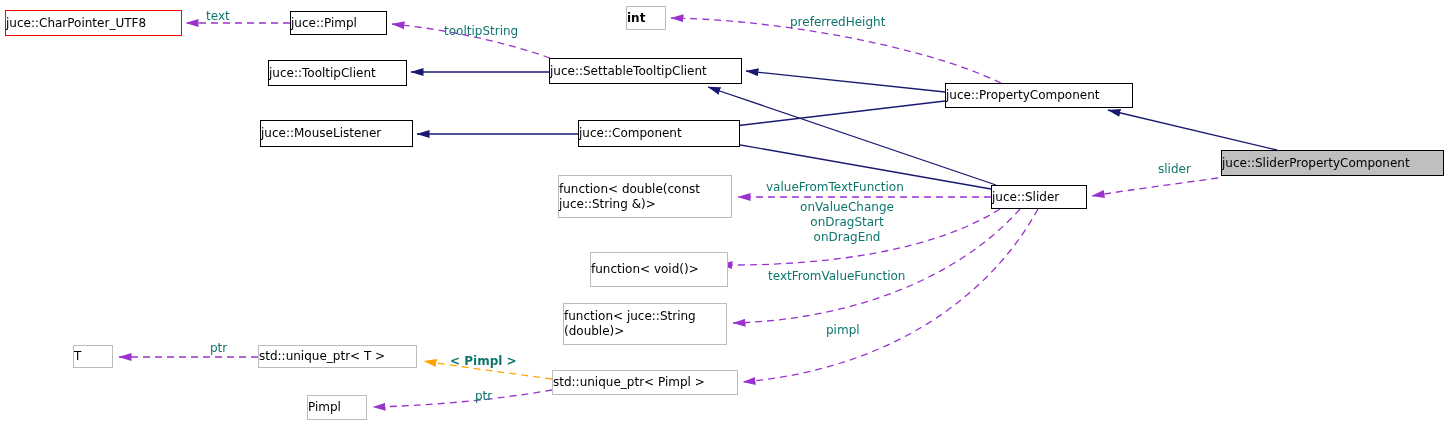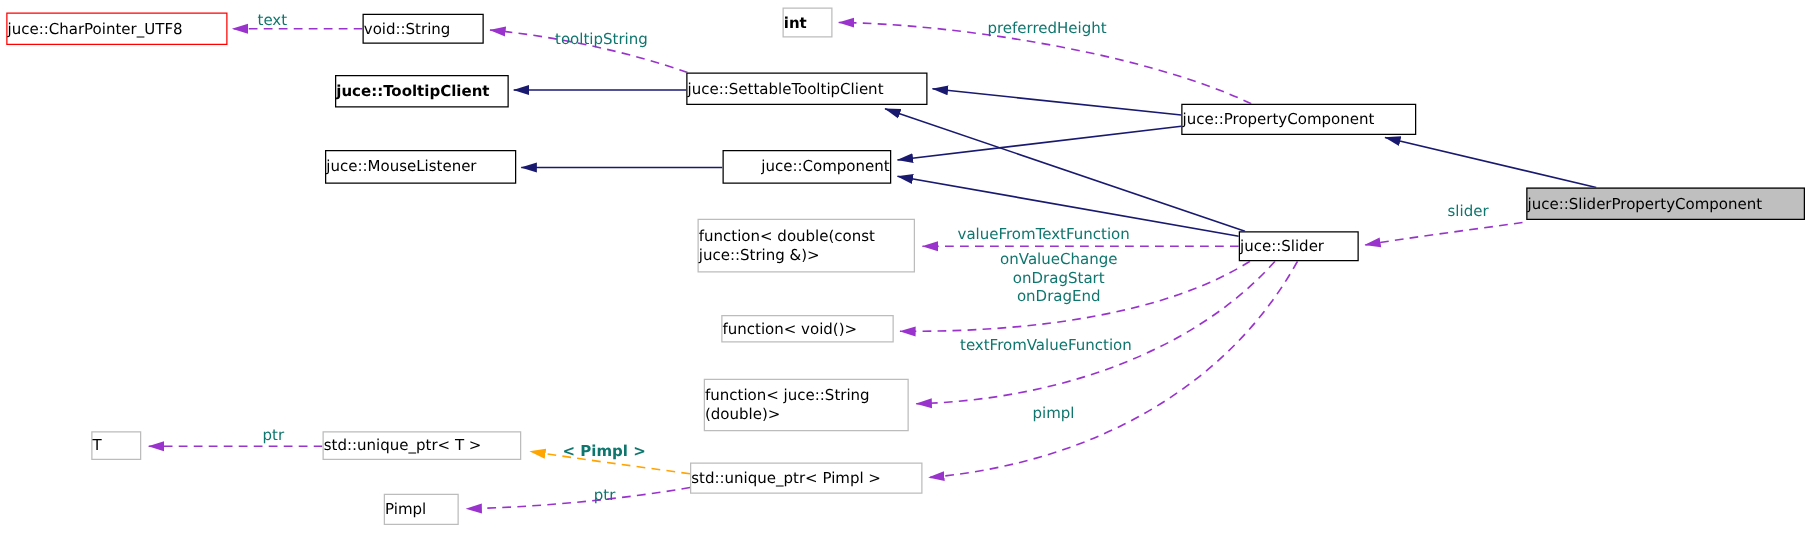--- a/index.html
+++ b/index.html
@@ -83,7 +83,7 @@
     <span>juce::CharPointer_UTF8</span>
   </div>
   <div class="node" style="left:290px;top:11px;width:97px;height:24px;">
-    <span>void::String</span>
+    <span>juce::Pimpl</span>
   </div>
   <div class="node gray" style="left:626px;top:6px;width:40px;height:24px;font-weight:bold;">
     <span>int</span>

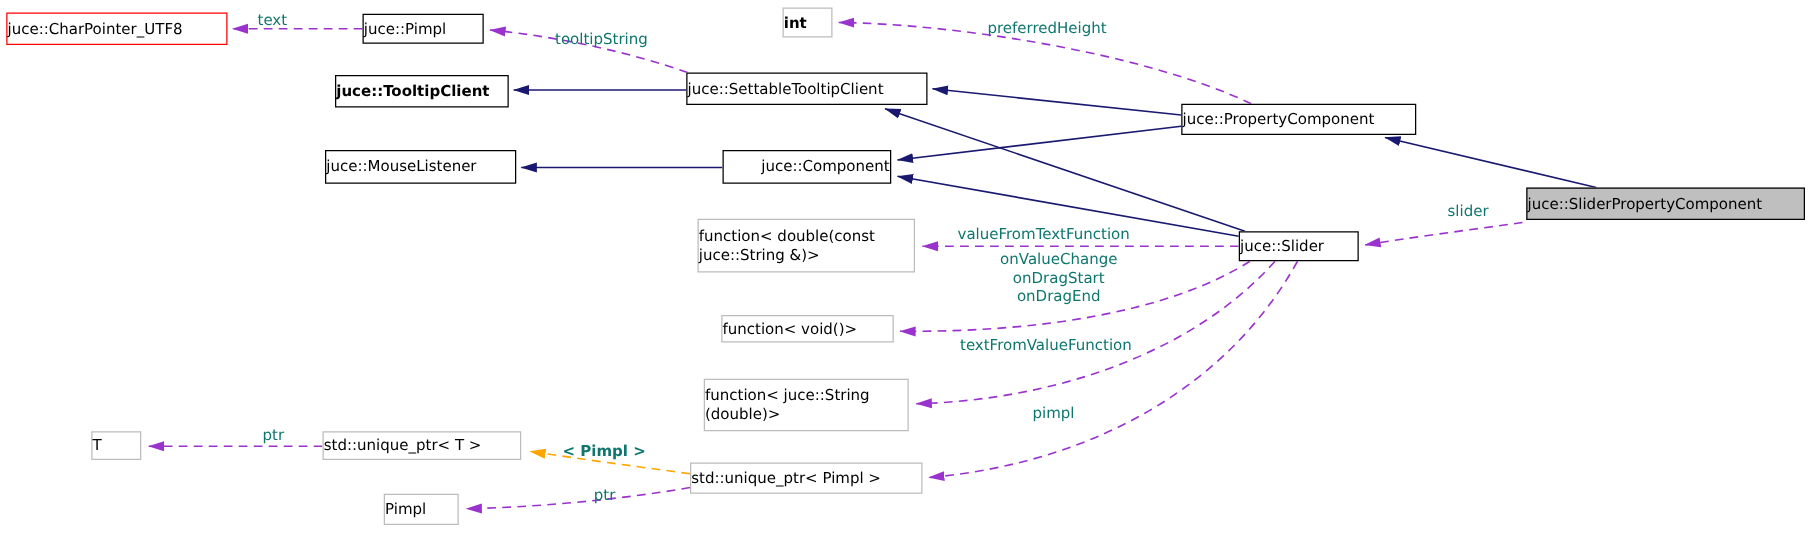--- a/index.html
+++ b/index.html
@@ -88,7 +88,7 @@
   <div class="node gray" style="left:626px;top:6px;width:40px;height:24px;font-weight:bold;">
     <span>int</span>
   </div>
-  <div class="node" style="left:268px;top:60px;width:139px;height:26px;font-weight:bold;">
+  <div class="node" style="left:268px;top:60px;width:139px;height:26px;">
     <span>juce::TooltipClient</span>
   </div>
   <div class="node" style="left:549px;top:58px;width:193px;height:26px;">

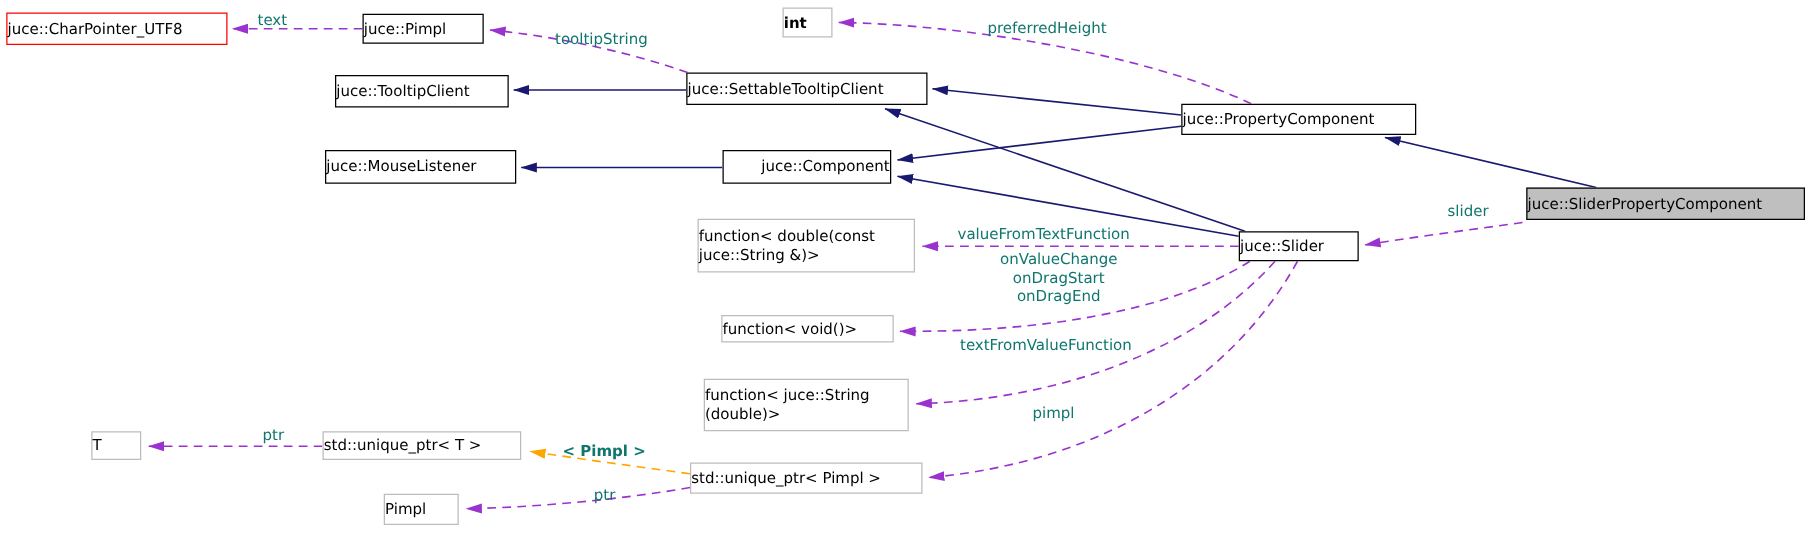--- a/index.html
+++ b/index.html
@@ -100,7 +100,7 @@
   <div class="node" style="left:260px;top:120px;width:153px;height:27px;">
     <span>juce::MouseListener</span>
   </div>
-  <div class="node" style="left:578px;top:120px;width:135px;height:27px;padding-left:30px;">
+  <div class="node" style="left:578px;top:120px;width:162px;height:27px;">
     <span>juce::Component</span>
   </div>
   <div class="node hl" style="left:1221px;top:150px;width:223px;height:26px;">

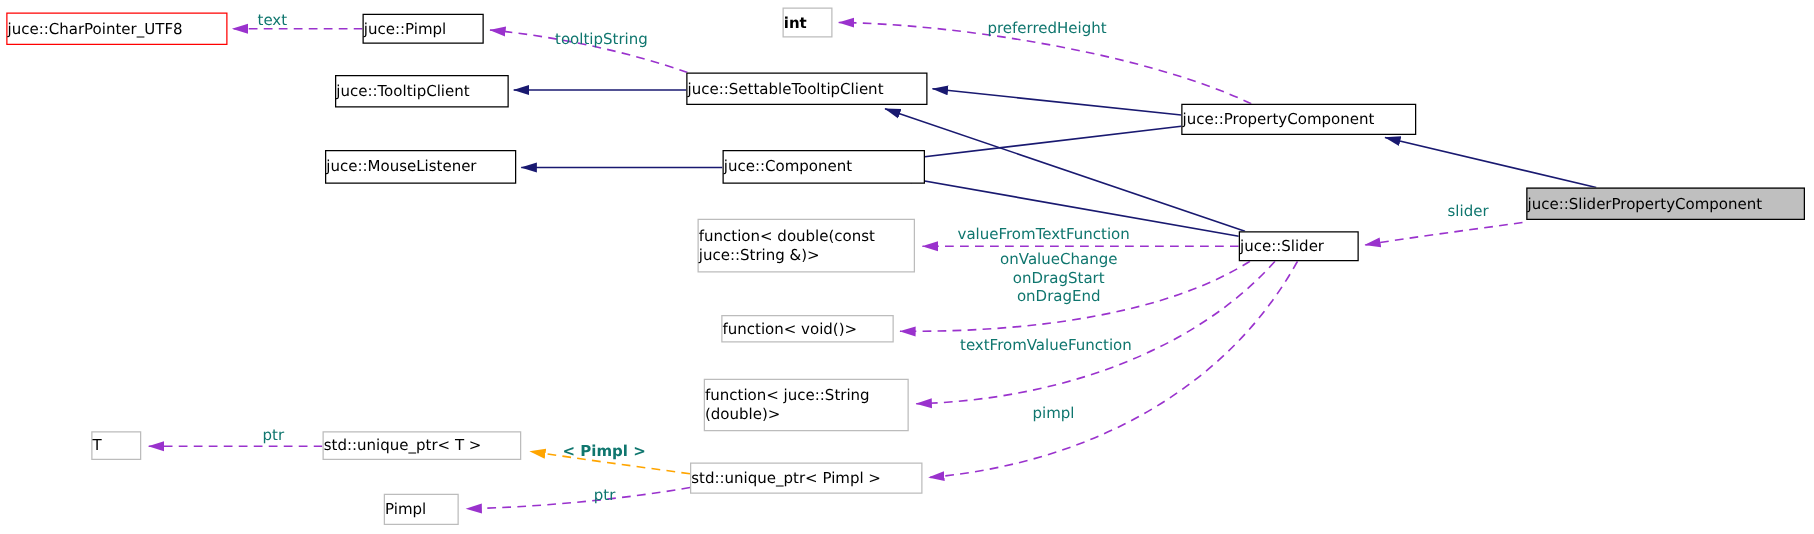--- a/index.html
+++ b/index.html
@@ -113,7 +113,7 @@
     <span>function&lt; double(const</span>
     <span>juce::String &amp;)&gt;</span>
   </div>
-  <div class="node gray" style="left:577px;top:252px;width:138px;height:22px;">
+  <div class="node gray" style="left:590px;top:252px;width:138px;height:35px;">
     <span>function&lt; void()&gt;</span>
   </div>
   <div class="node gray" style="left:563px;top:303px;width:164px;height:42px;">

